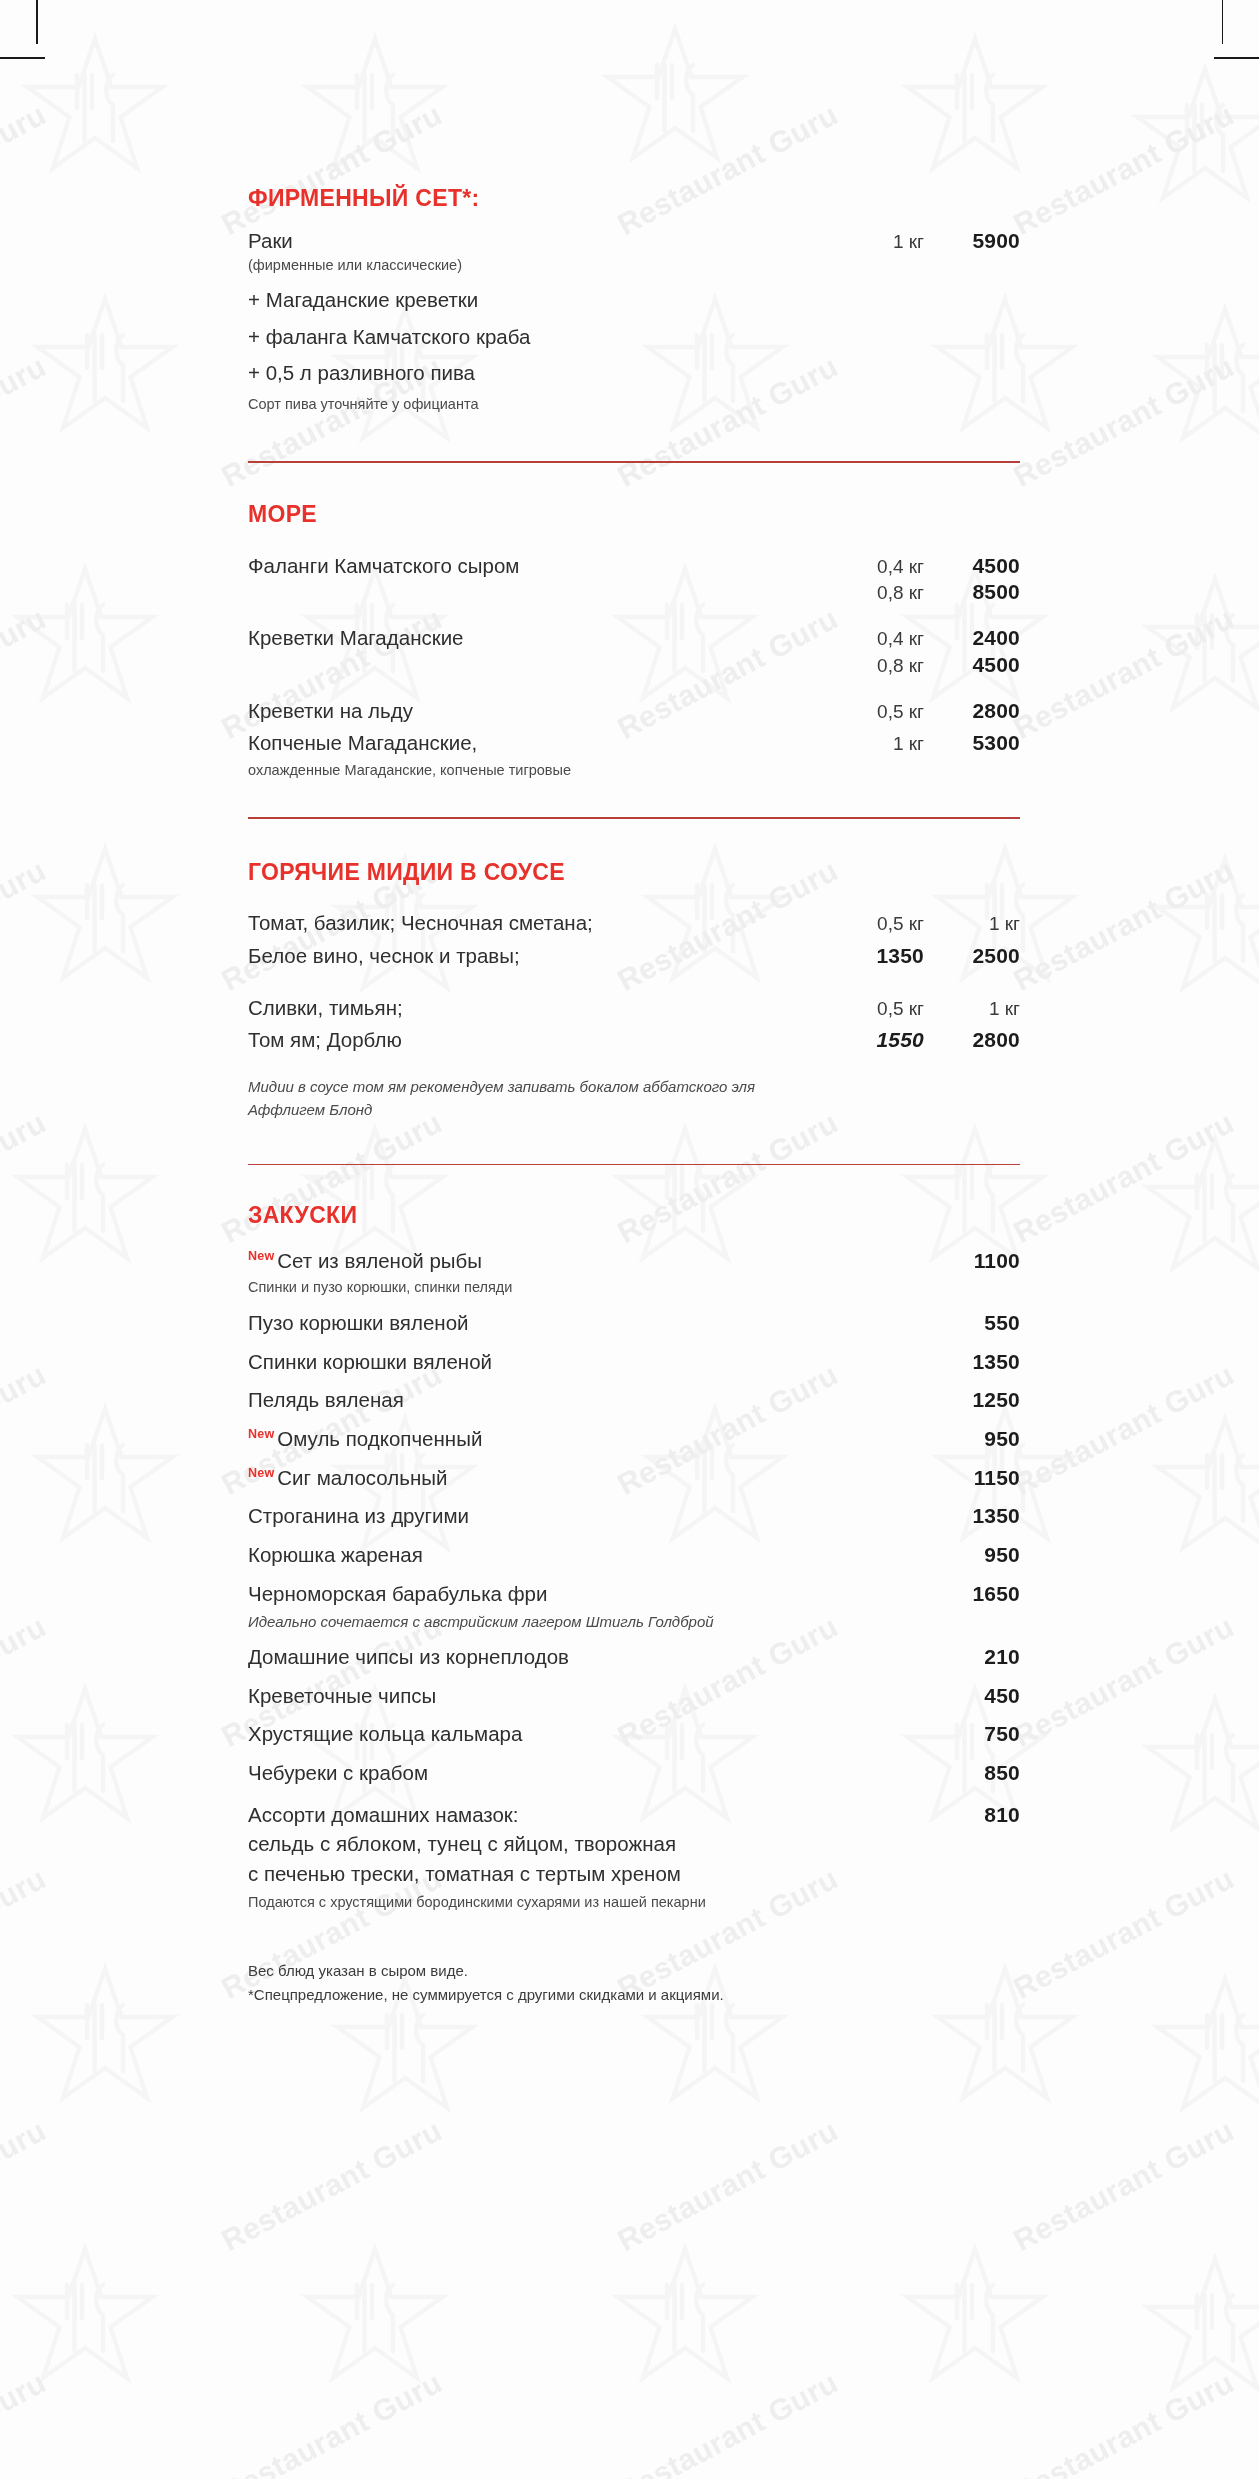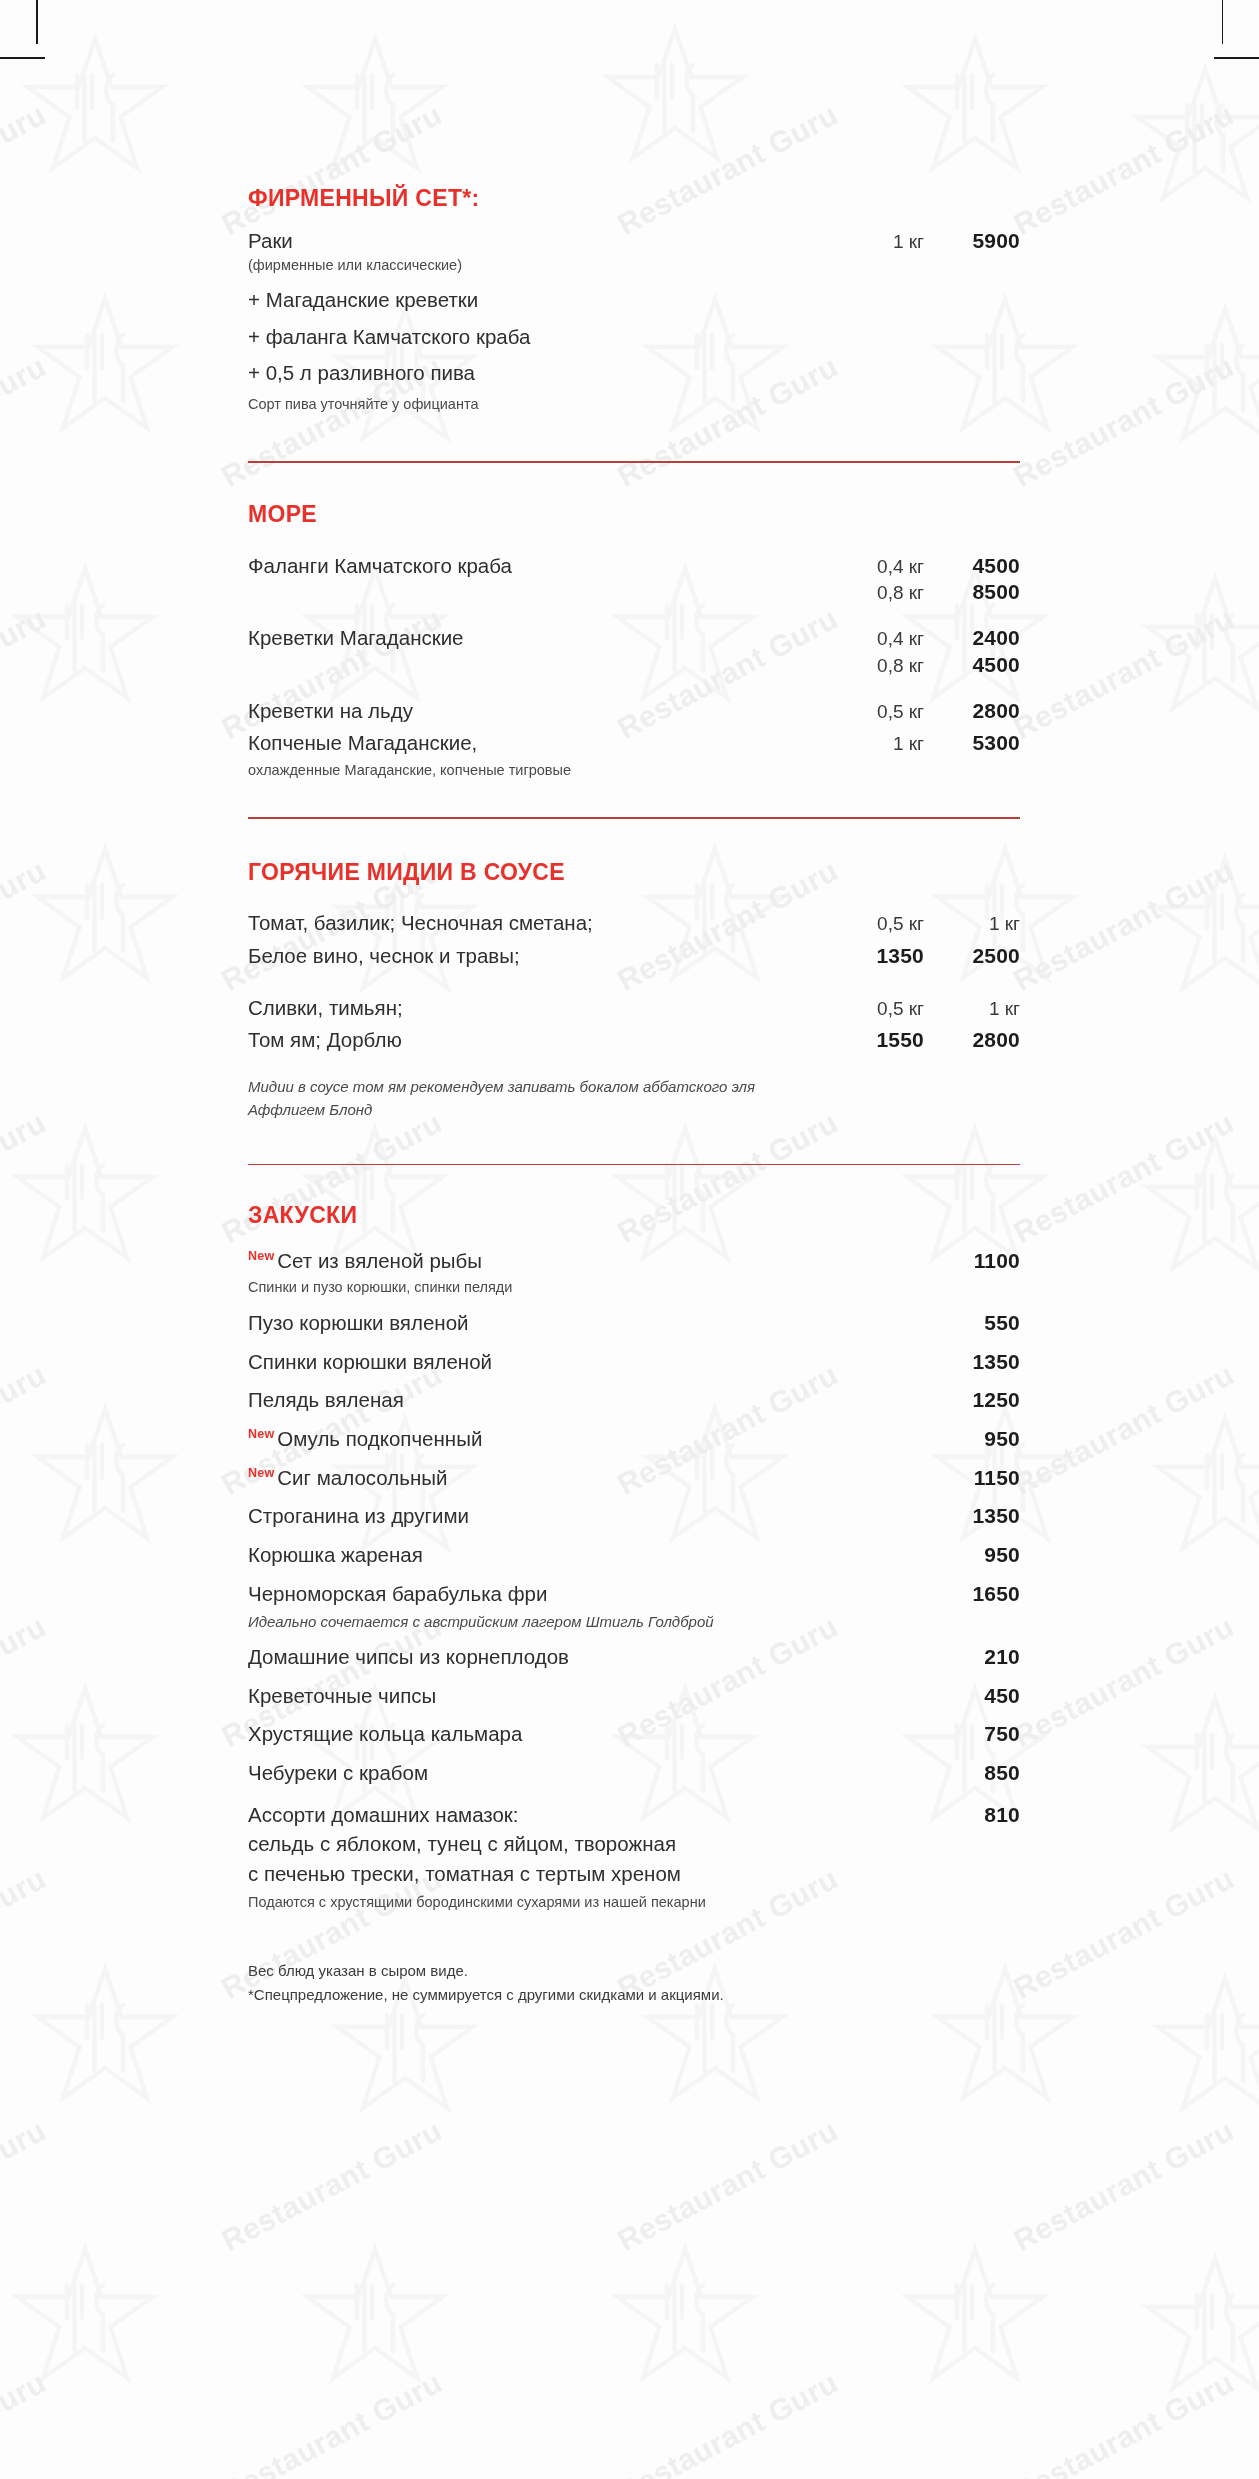--- a/index.html
+++ b/index.html
@@ -408,7 +408,7 @@
       <div style="height:22px;"></div>
 
       <div class="row">
-        <div class="name">Фаланги Камчатского краба</div>
+        <div class="name">Фаланги Камчатского сыром</div>
         <div class="weight">0,4 кг</div>
         <div class="price">4500</div>
       </div>

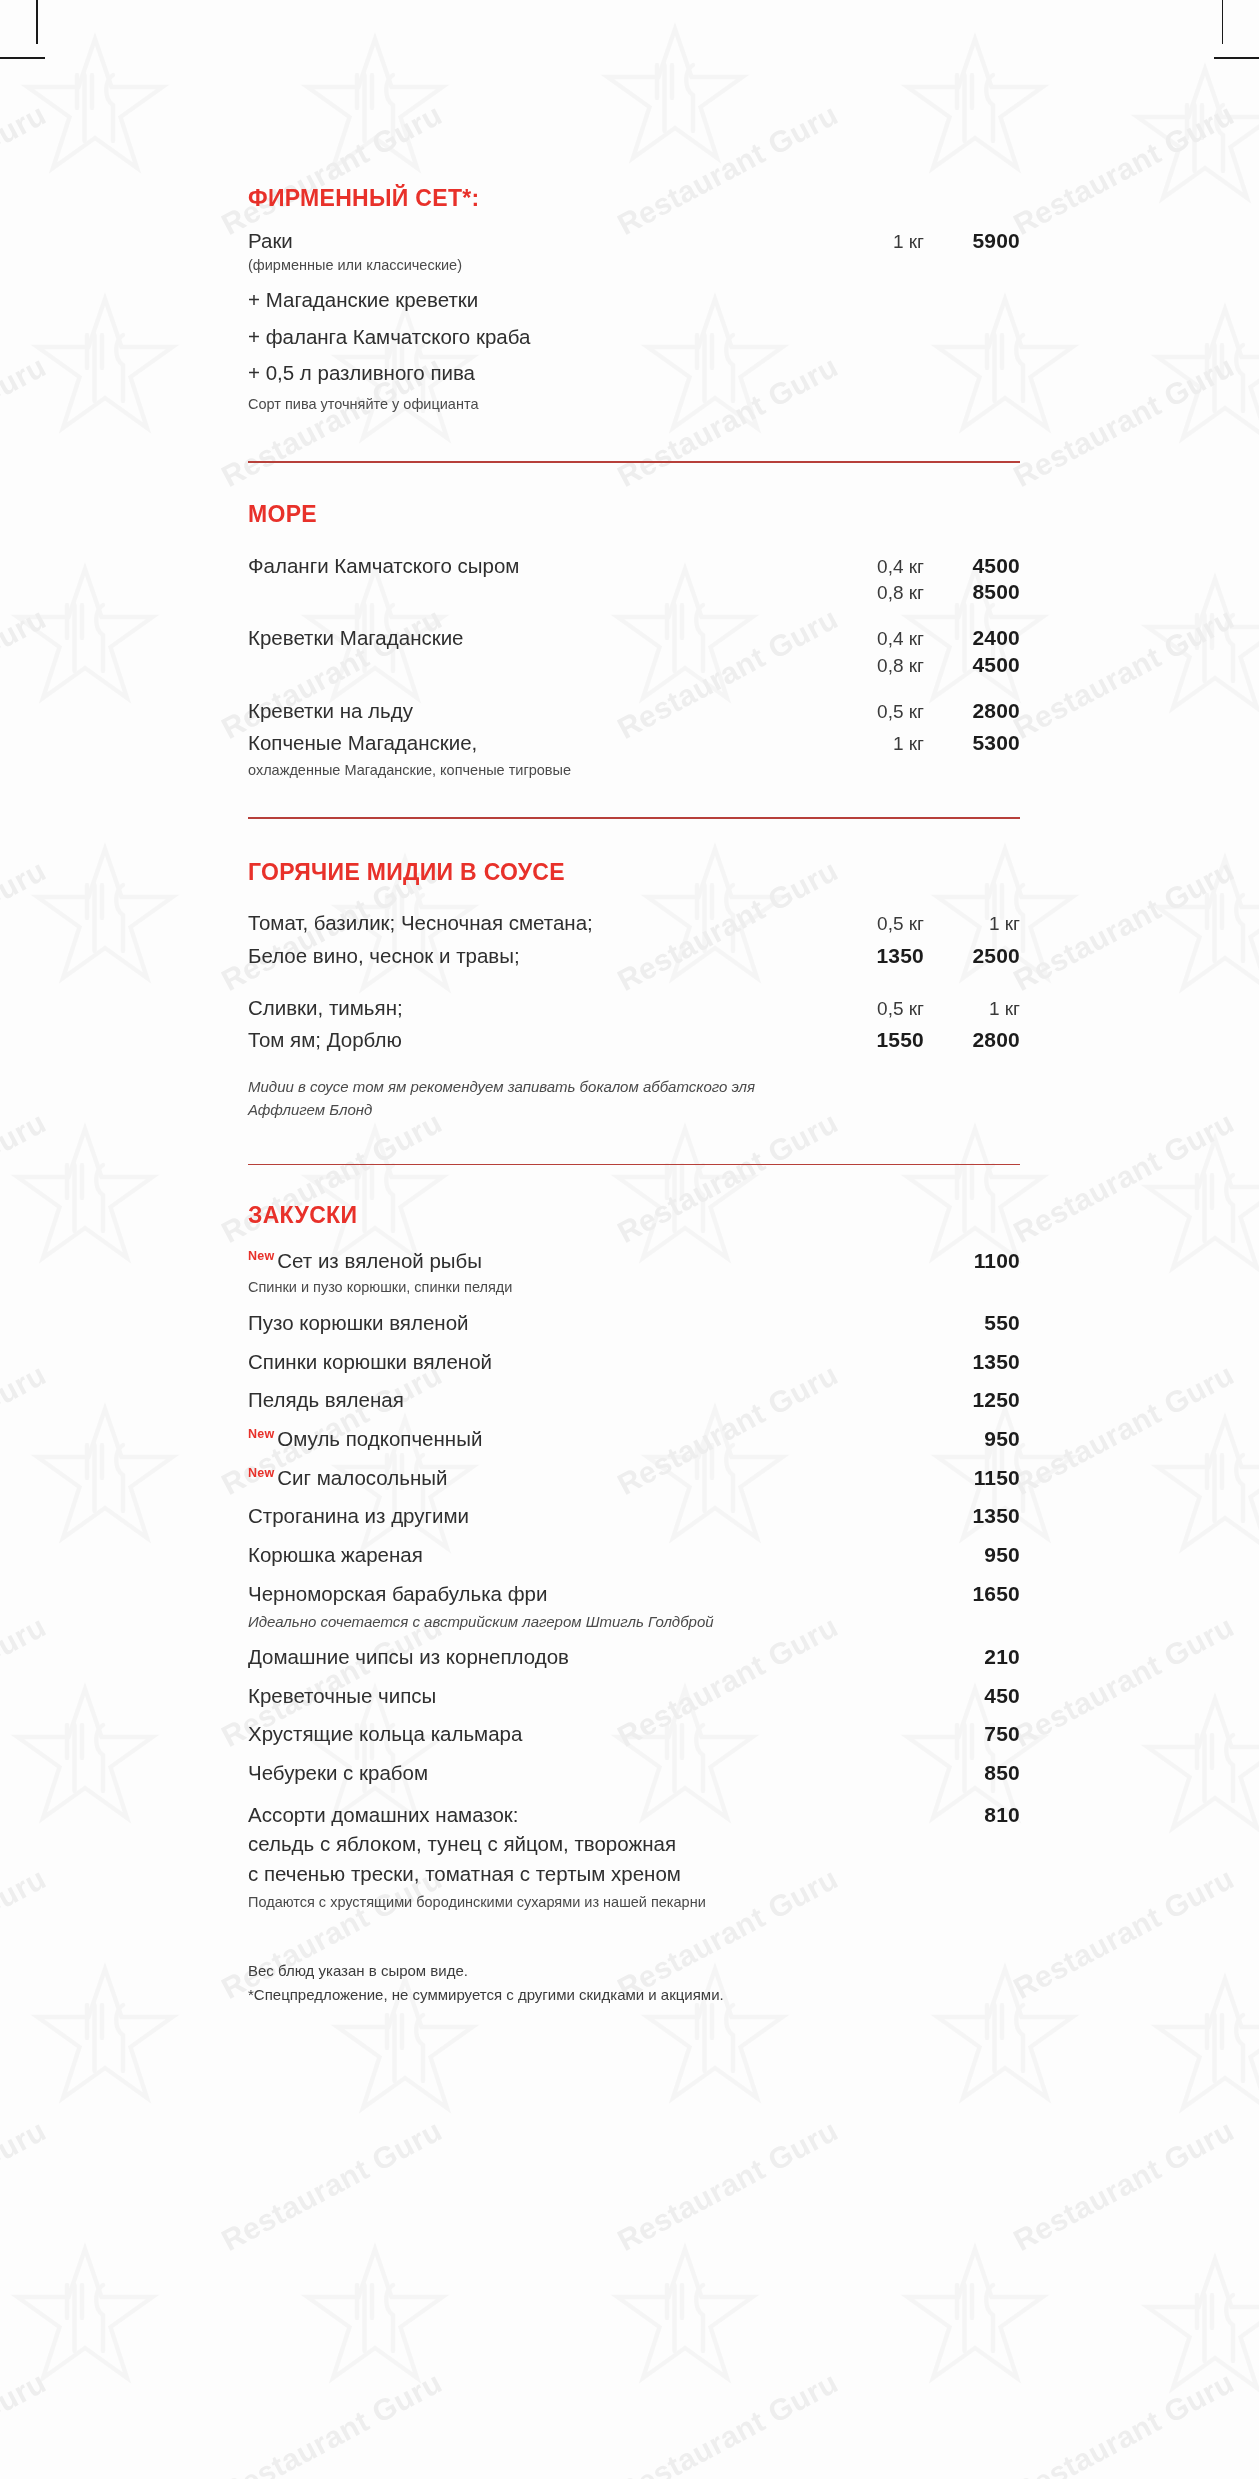--- a/index.html
+++ b/index.html
@@ -473,7 +473,7 @@
       </div>
       <div class="row" style="margin-top:3px;">
         <div class="name">Том ям; Дорблю</div>
-        <div class="price" style="width:92px;">1550</div>
+        <div class="price" style="width:92px;font-style:italic;">1550</div>
         <div class="price">2800</div>
       </div>
 

